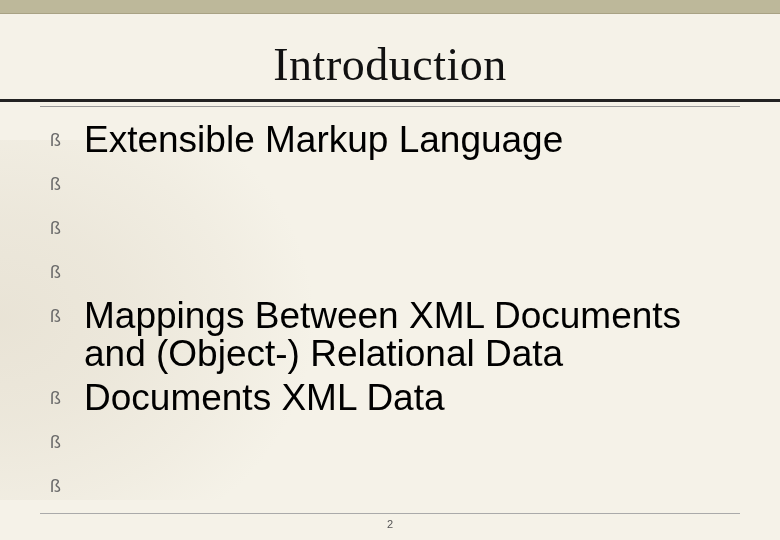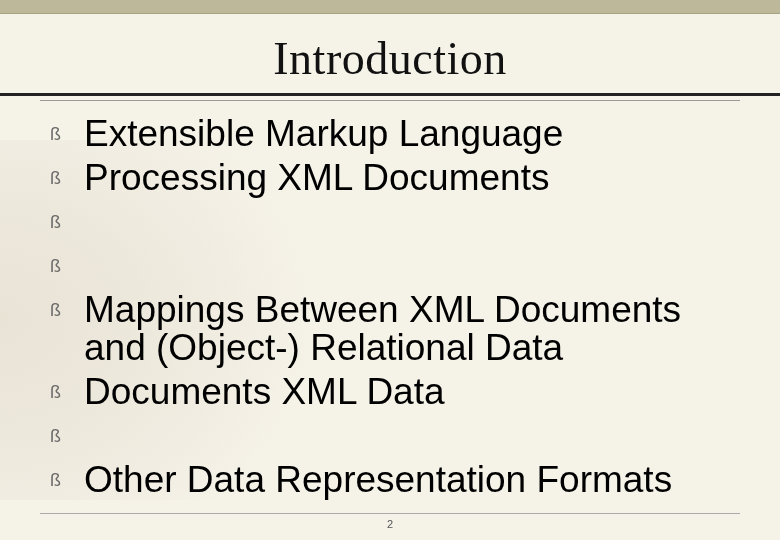--- a/index.html
+++ b/index.html
@@ -38,6 +38,7 @@
     font-weight: 400;
     color: #111;
     text-align: center;
+    margin-top: 6px;
     margin-bottom: 8px;
     letter-spacing: 0.5px;
   }

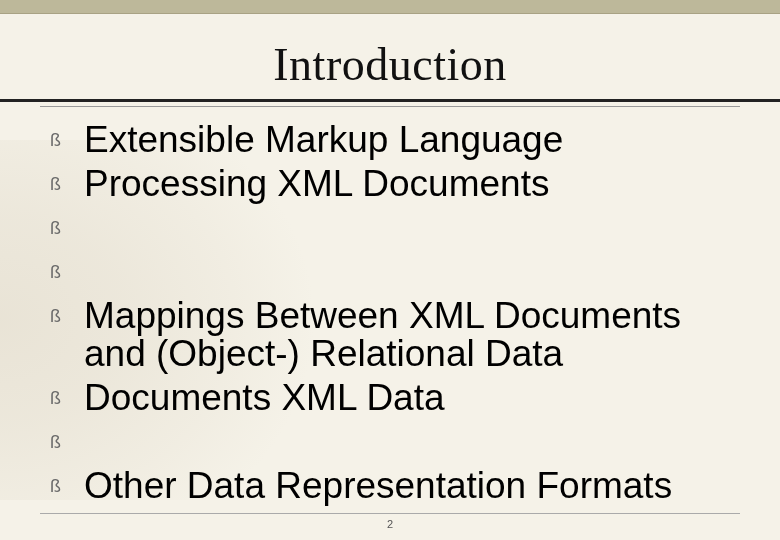--- a/index.html
+++ b/index.html
@@ -113,7 +113,6 @@
     </li>
     <li>
       <span class="bullet-icon">ß</span>
-      <span class="bullet-text">Processing XML Documents</span>
     </li>
     <li>
       <span class="bullet-icon">ß</span>

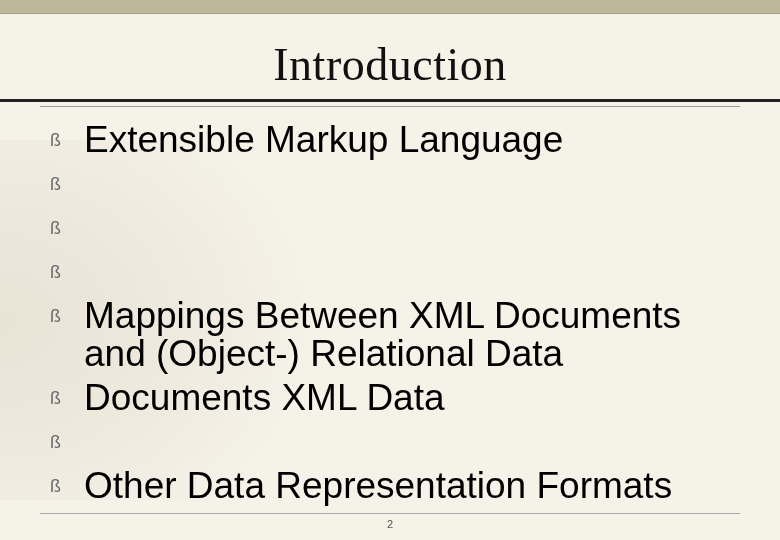--- a/index.html
+++ b/index.html
@@ -133,7 +133,6 @@
     </li>
     <li>
       <span class="bullet-icon">ß</span>
-      <span class="bullet-text">Other Data Representation Formats</span>
     </li>
   </ul>
 </div>

